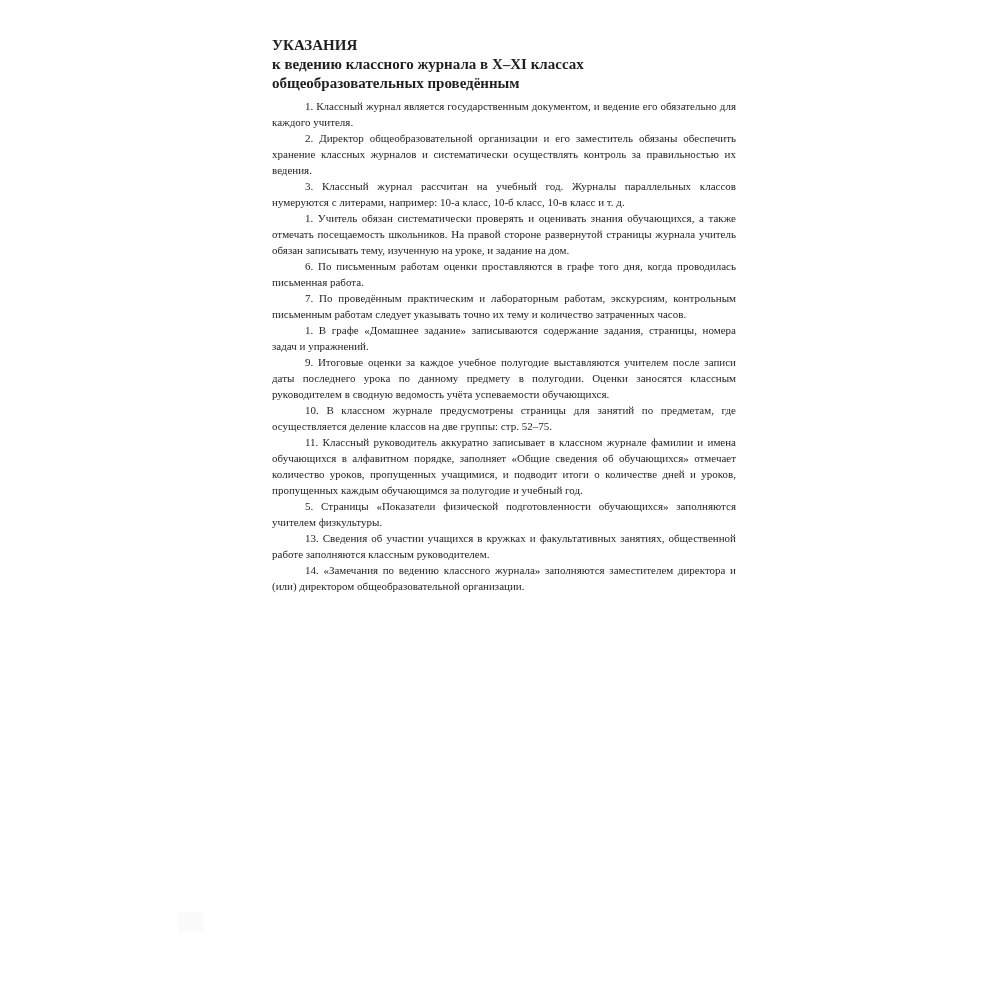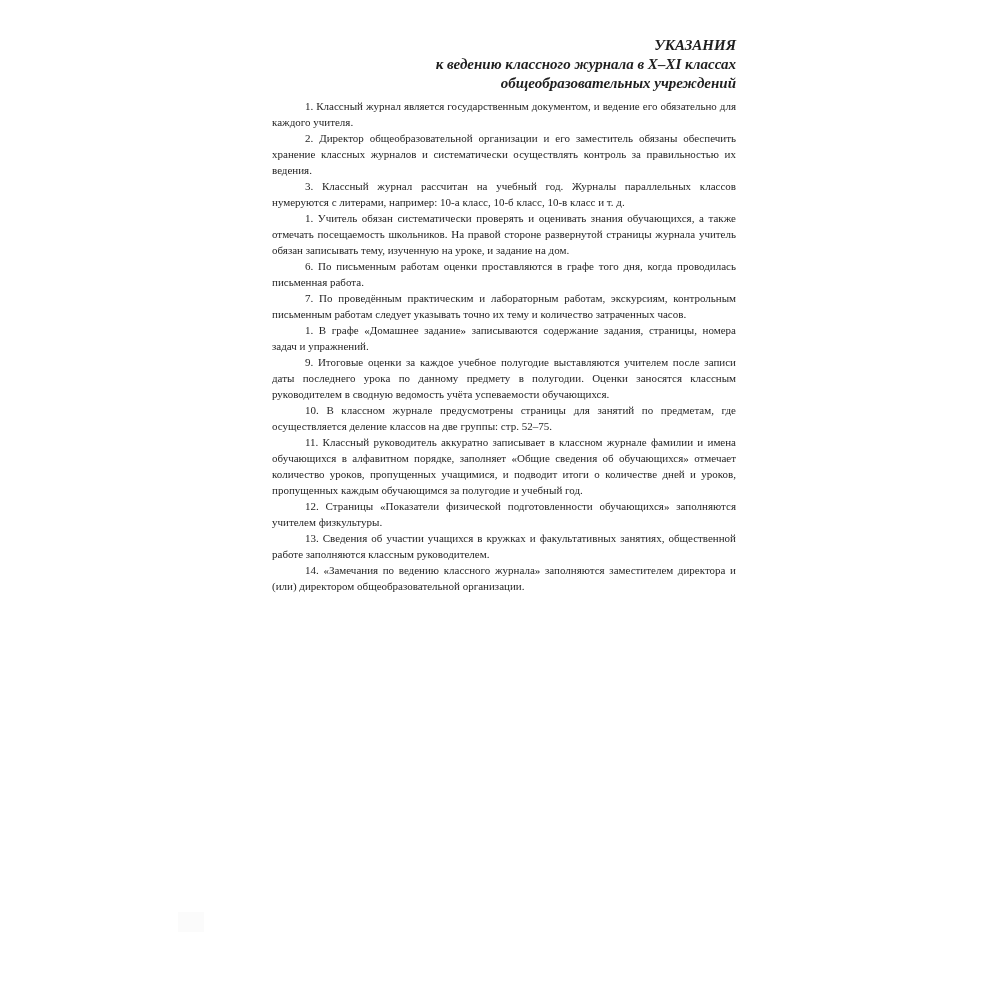--- a/index.html
+++ b/index.html
@@ -24,11 +24,10 @@
   }
   .title {
     margin: 0 0 5px 0;
-    text-align: right;
+    text-align: left;
     font-size: 15px;
     line-height: 19px;
     font-weight: bold;
-    font-style: italic;
   }
   .title .tl {
     display: block;

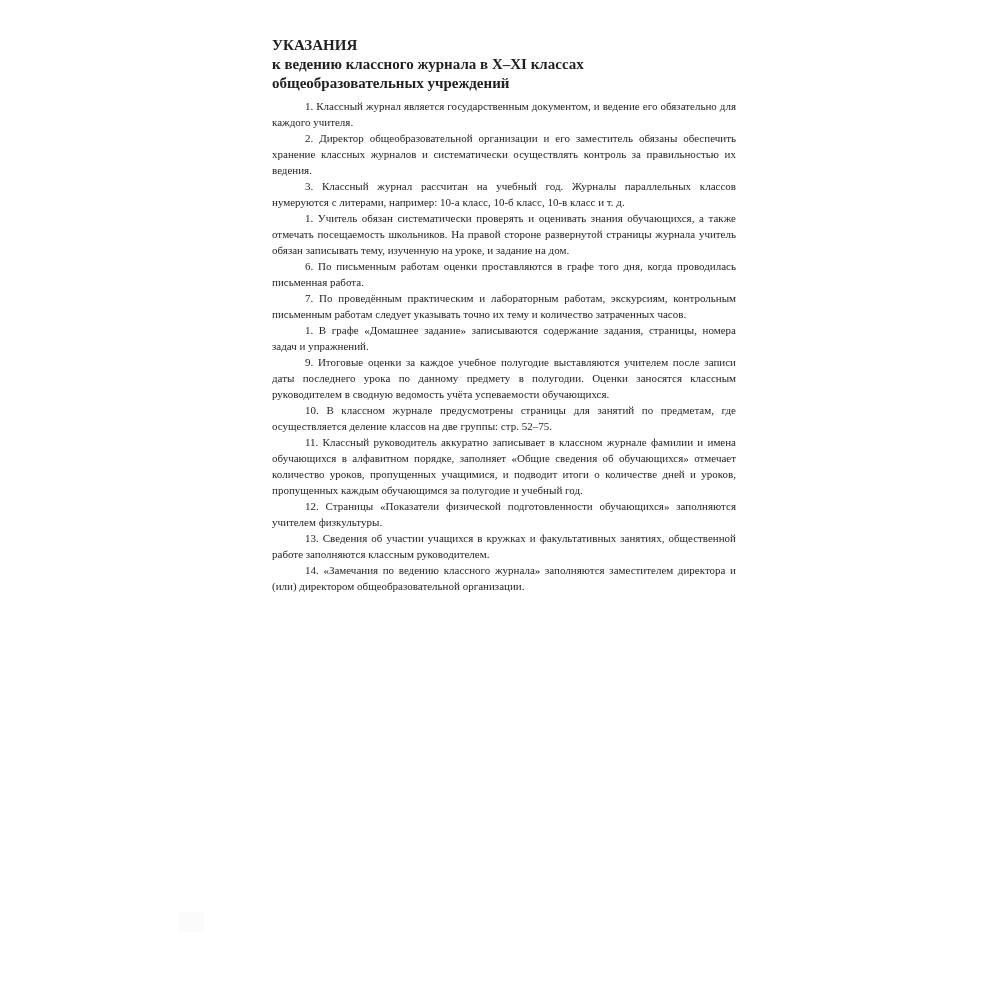--- a/index.html
+++ b/index.html
@@ -61,7 +61,7 @@
     <h1 class="title">
       <span class="tl">УКАЗАНИЯ</span>
       <span class="tl">к ведению классного журнала в X–XI классах</span>
-      <span class="tl">общеобразовательных учреждений</span>
+      <span class="tl">общеобразовательных проведённым</span>
     </h1>
     <div class="body">
         <p class="para">1. Классный журнал является государственным документом, и ведение его обязательно для каждого учителя.</p>

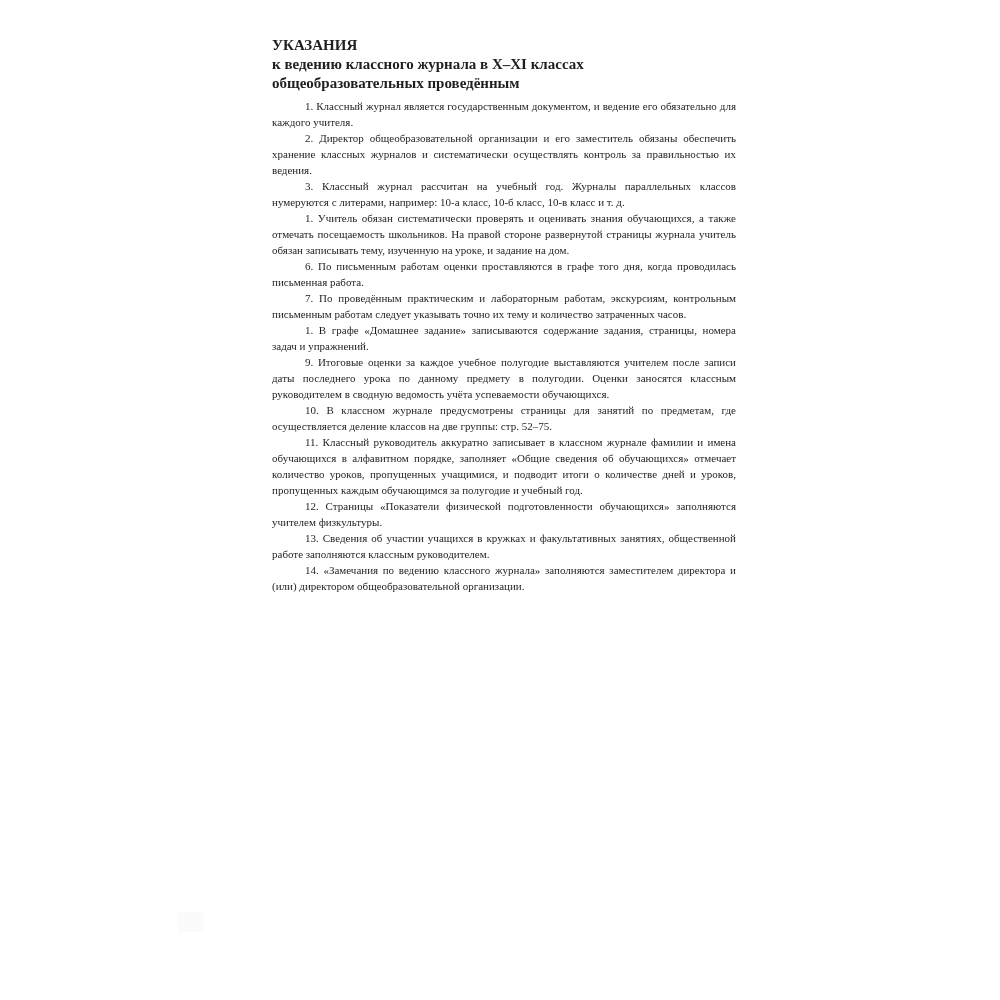--- a/index.html
+++ b/index.html
@@ -74,7 +74,7 @@
         <p class="para">9. Итоговые оценки за каждое учебное полугодие выставляются учителем после записи даты последнего урока по данному предмету в полугодии. Оценки заносятся классным руководителем в сводную ведомость учёта успеваемости обучающихся.</p>
         <p class="para">10. В классном журнале предусмотрены страницы для занятий по предметам, где осуществляется деление классов на две группы: стр. 52–75.</p>
         <p class="para">11. Классный руководитель аккуратно записывает в классном журнале фамилии и имена обучающихся в алфавитном порядке, заполняет «Общие сведения об обучающихся» отмечает количество уроков, пропущенных учащимися, и подводит итоги о количестве дней и уроков, пропущенных каждым обучающимся за полугодие и учебный год.</p>
-        <p class="para">12. Страницы «Показатели физической подготовленности обучающихся» заполняются учителем физкультуры.</p>
+        <p class="para">5. Страницы «Показатели физической подготовленности обучающихся» заполняются учителем физкультуры.</p>
         <p class="para">13. Сведения об участии учащихся в кружках и факультативных занятиях, общественной работе заполняются классным руководителем.</p>
         <p class="para">14. «Замечания по ведению классного журнала» заполняются заместителем директора и (или) директором общеобразовательной организации.</p>
       </div>

